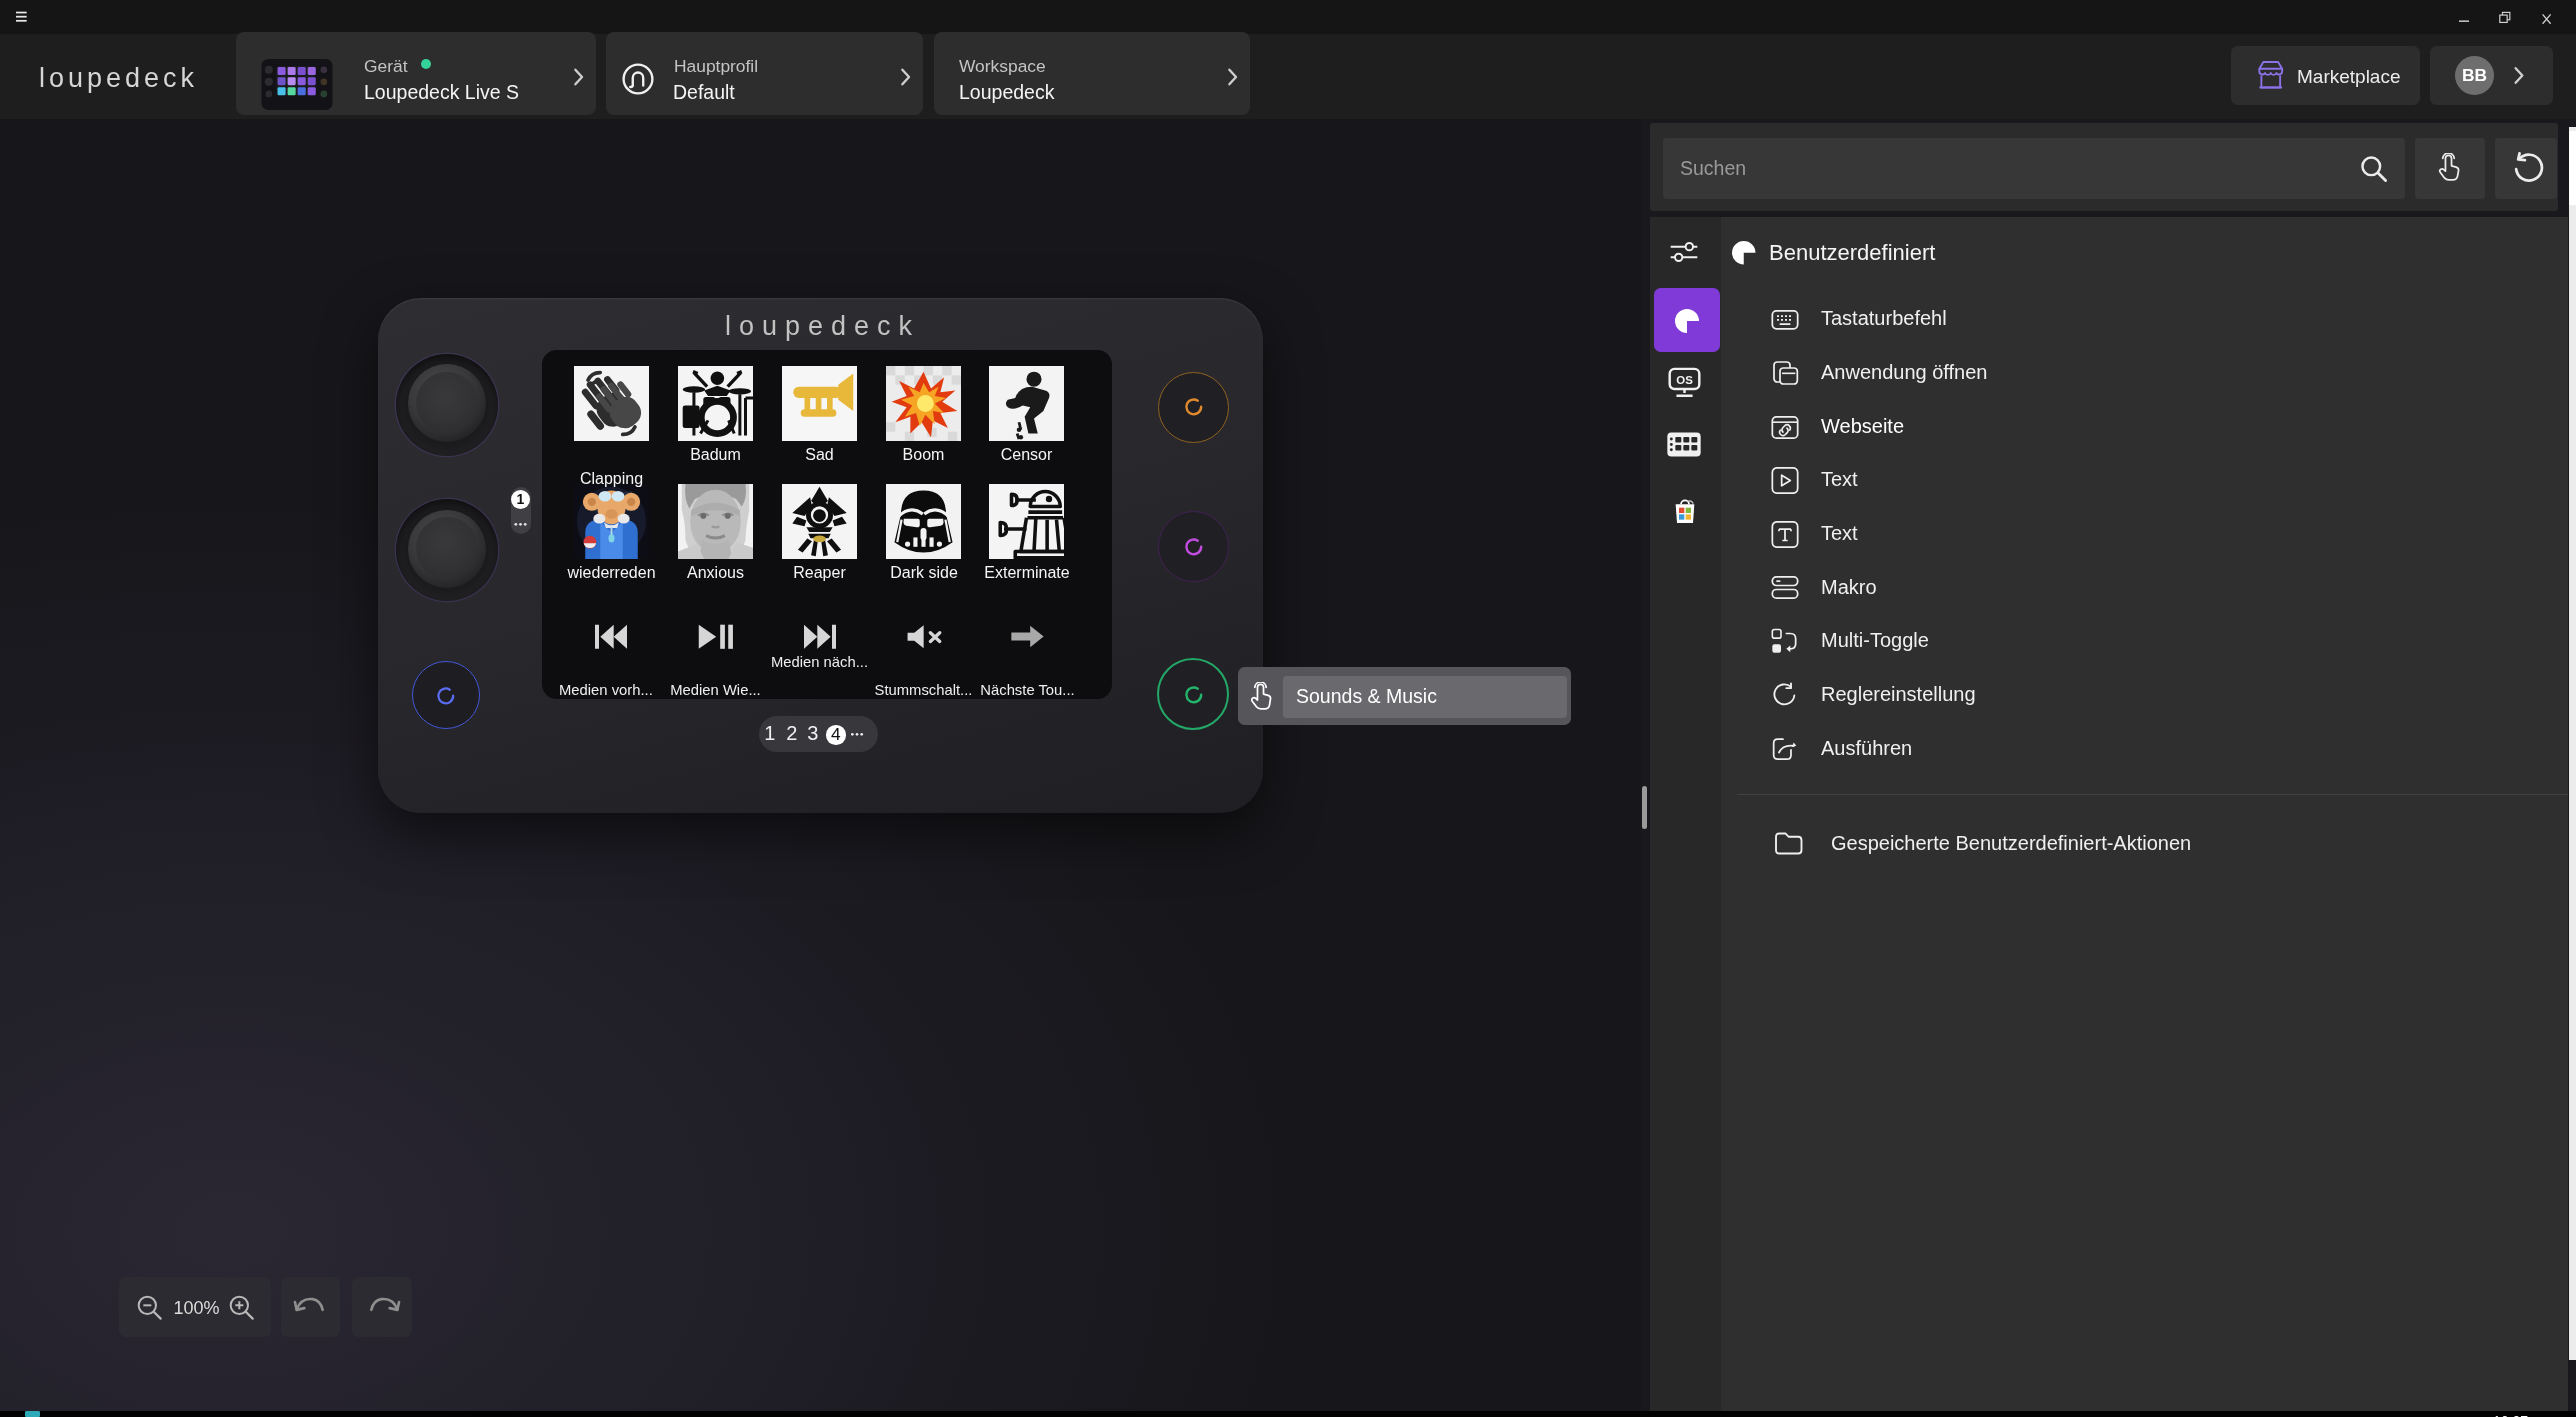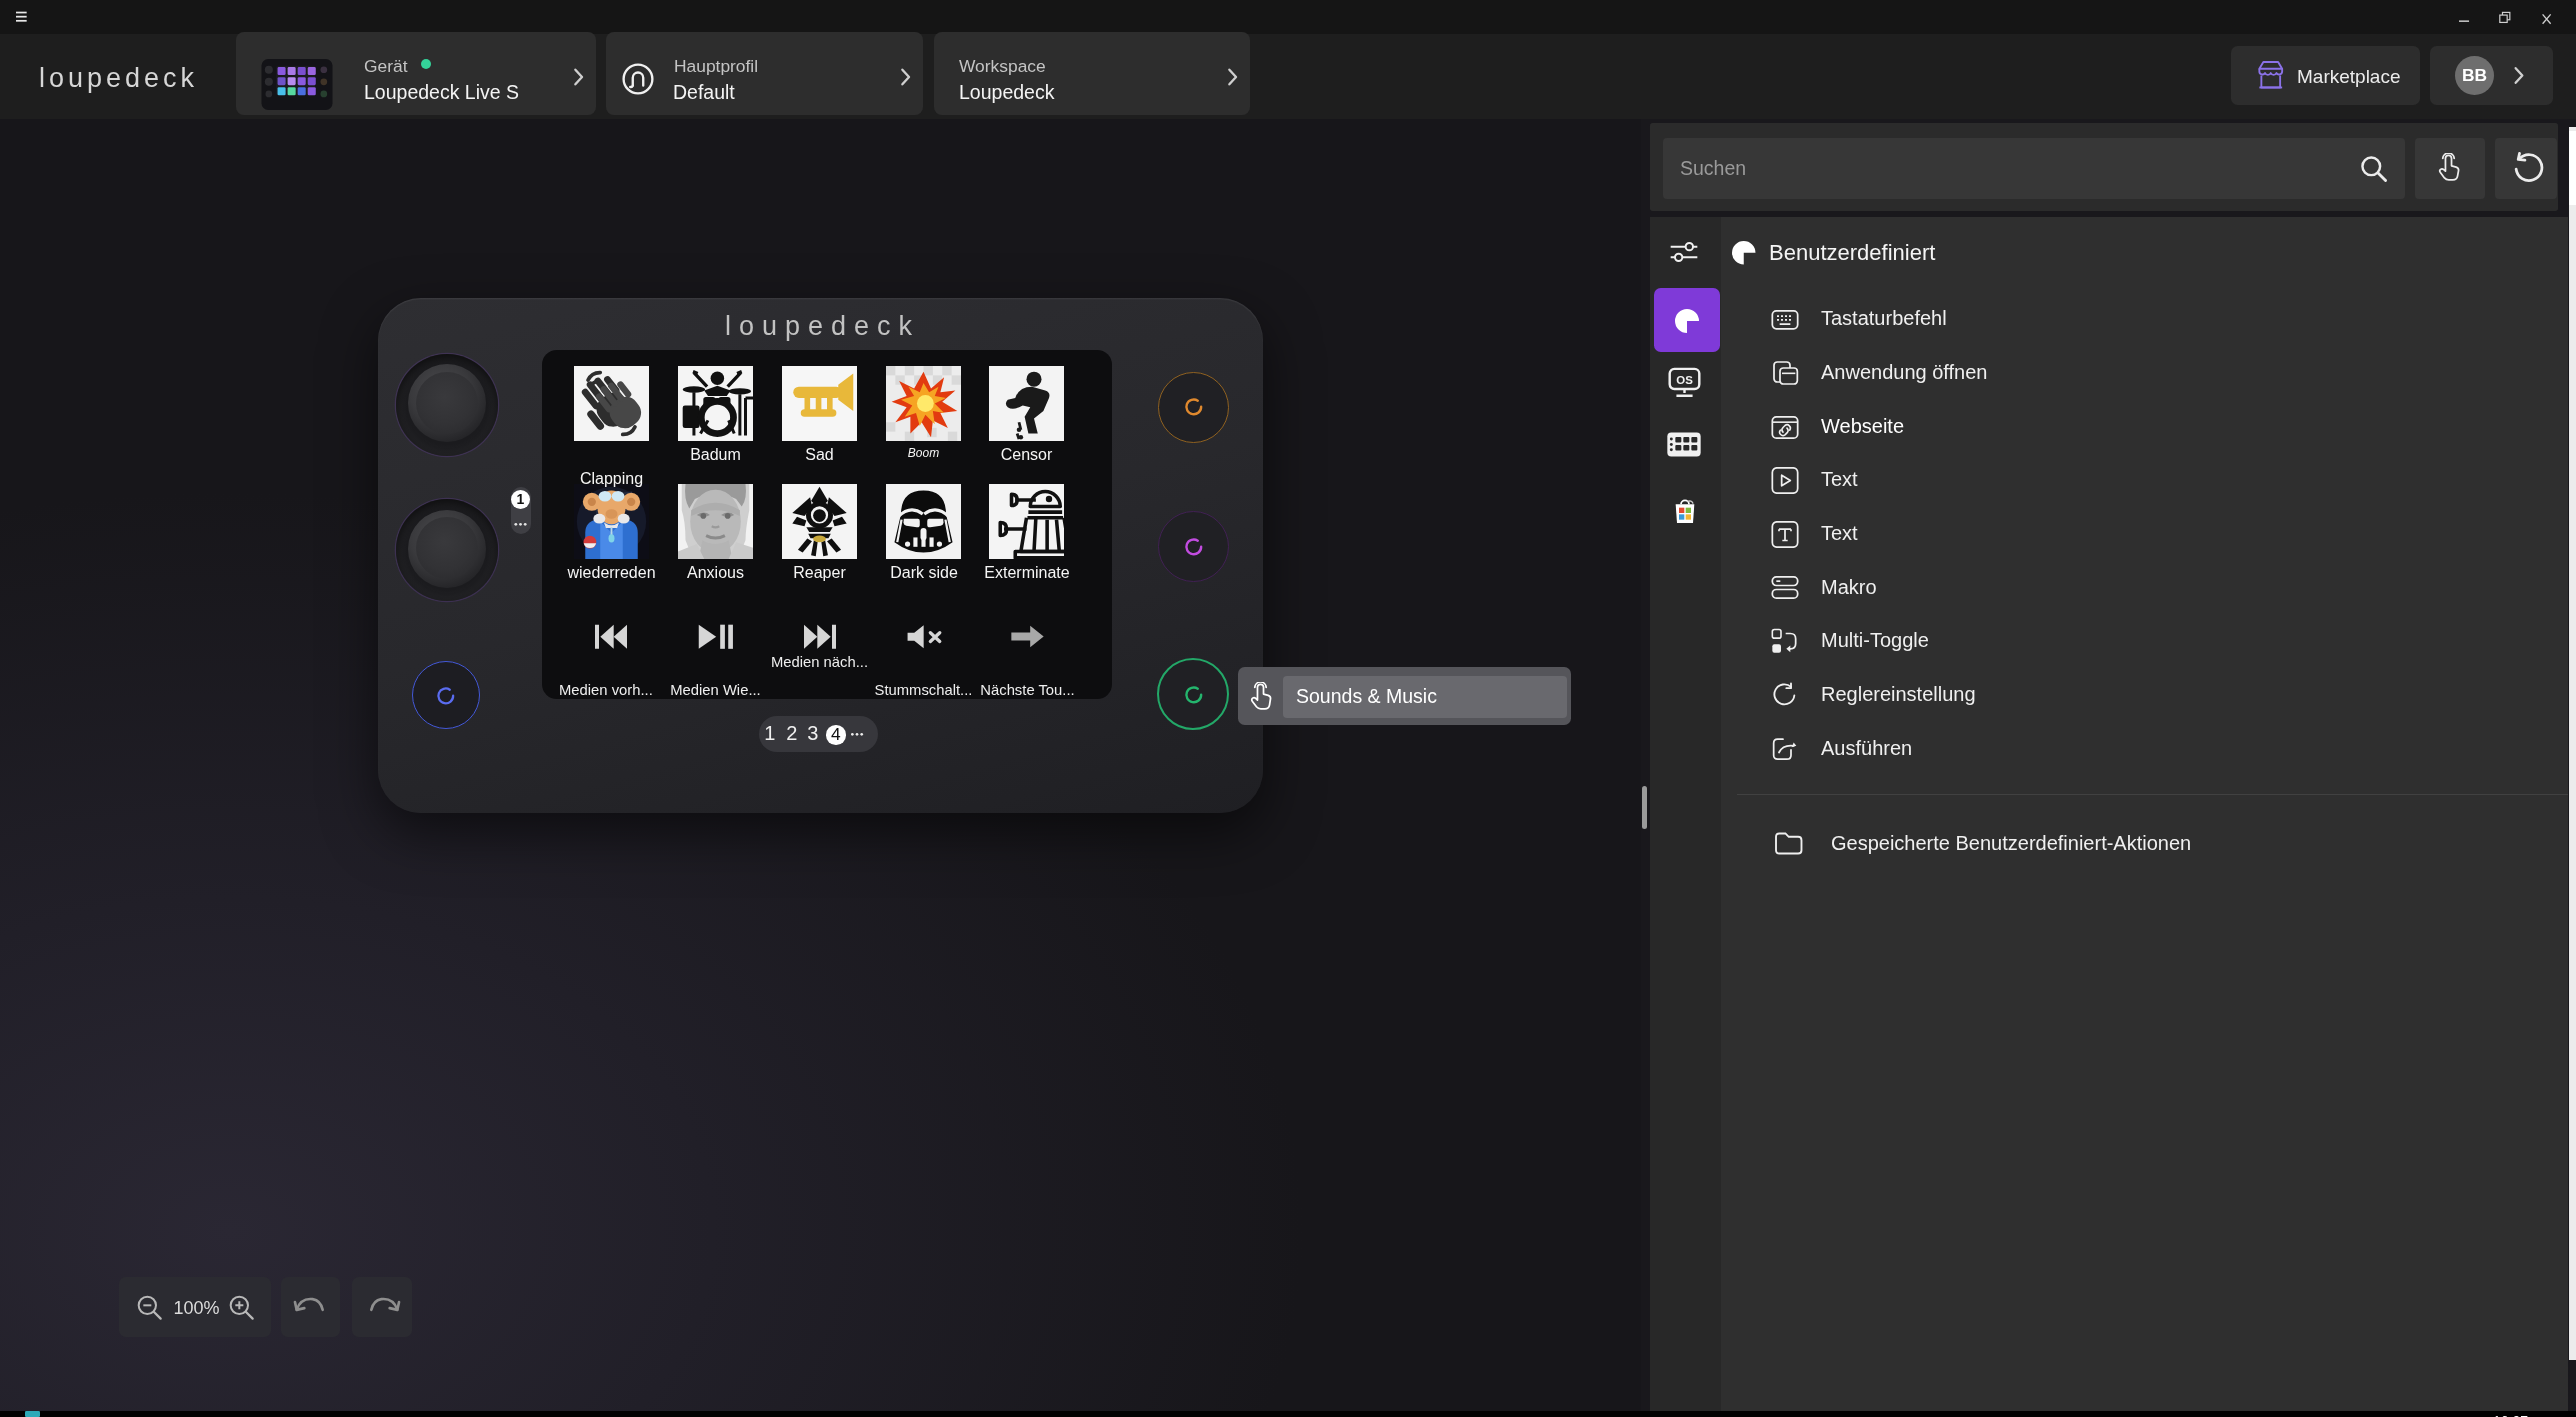--- a/index.html
+++ b/index.html
@@ -287,7 +287,7 @@
 <div class="abs" style="left:574px;top:446px;width:75px;text-align:center;color:#f5f5f5;font-size:16px;margin-top:24px;">Clapping</div>
 <div class="abs" style="left:678px;top:446px;width:75px;text-align:center;color:#f5f5f5;font-size:16px;">Badum</div>
 <div class="abs" style="left:782px;top:446px;width:75px;text-align:center;color:#f5f5f5;font-size:16px;">Sad</div>
-<div class="abs" style="left:886px;top:446px;width:75px;text-align:center;color:#f5f5f5;font-size:12px;font-style:italic;">Boom</div>
+<div class="abs" style="left:886px;top:446px;width:75px;text-align:center;color:#f5f5f5;font-size:16px;">Boom</div>
 <div class="abs" style="left:989px;top:446px;width:75px;text-align:center;color:#f5f5f5;font-size:16px;">Censor</div>
 <div class="abs" style="left:557px;top:564px;width:109px;text-align:center;color:#f5f5f5;font-size:16px;">wiederreden</div>
 <div class="abs" style="left:678px;top:564px;width:75px;text-align:center;color:#f5f5f5;font-size:16px;">Anxious</div>

